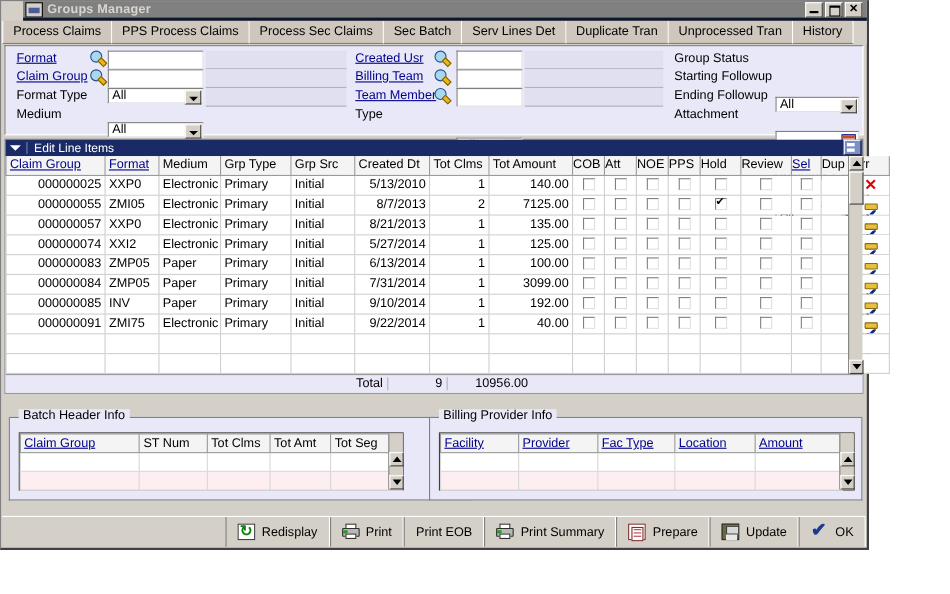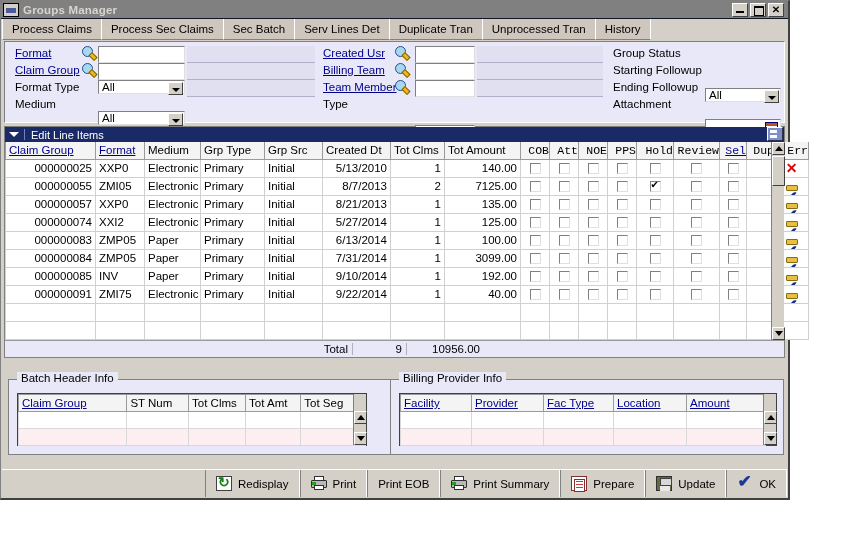--- a/index.html
+++ b/index.html
@@ -27,7 +27,8 @@
     background: #808080;
     display: flex; align-items: center;
     padding: 0 2px;
-    border-bottom: 1px solid #0f172a;
+    border-bottom: 3px solid #0f172a;
+    margin-left: 20px;
   }
   .sysicon {
     width: 16px; height: 14px;

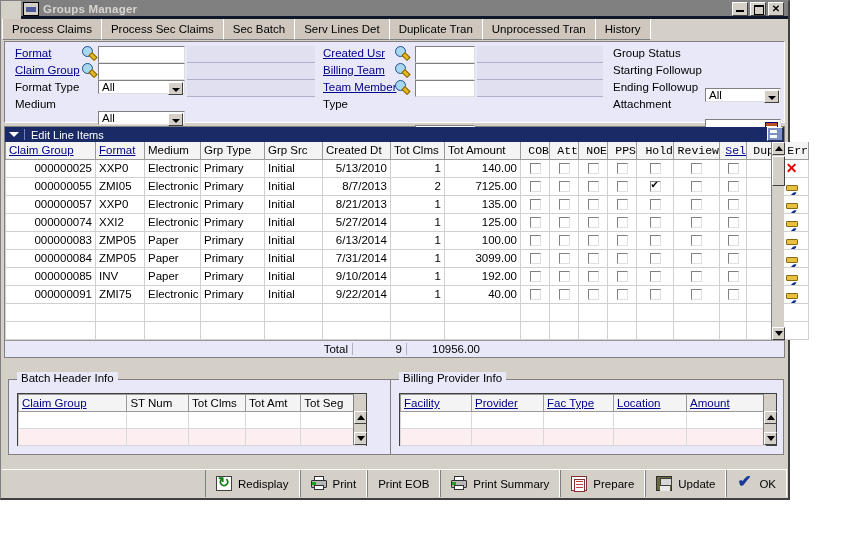--- a/index.html
+++ b/index.html
@@ -410,6 +410,7 @@
 
   <div class="tabbar">
     <div class="tab">Process Claims</div>
+    <div class="tab">PPS Process Claims</div>
     <div class="tab">Process Sec Claims</div>
     <div class="tab">Sec Batch</div>
     <div class="tab">Serv Lines Det</div>

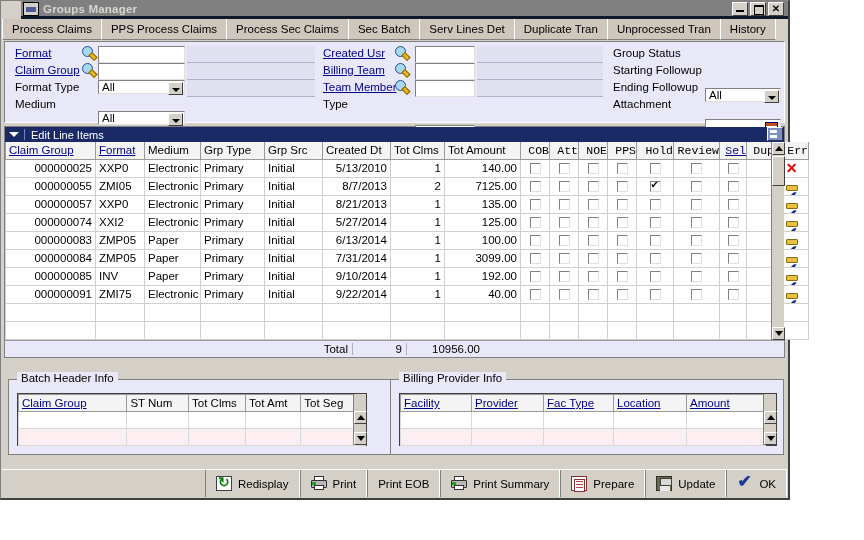--- a/index.html
+++ b/index.html
@@ -241,7 +241,7 @@
     overflow: hidden;
   }
   table.grid th.hl { color: #00008b; text-decoration: underline; }
-  table.grid th.ctr { text-align: right; padding:0;font-family:Liberation Mono, monospace; }
+  table.grid th.ctr { text-align: left; padding:0; }
   table.grid td {
     border: 1px solid #d0d0d0;
     border-top: none;

